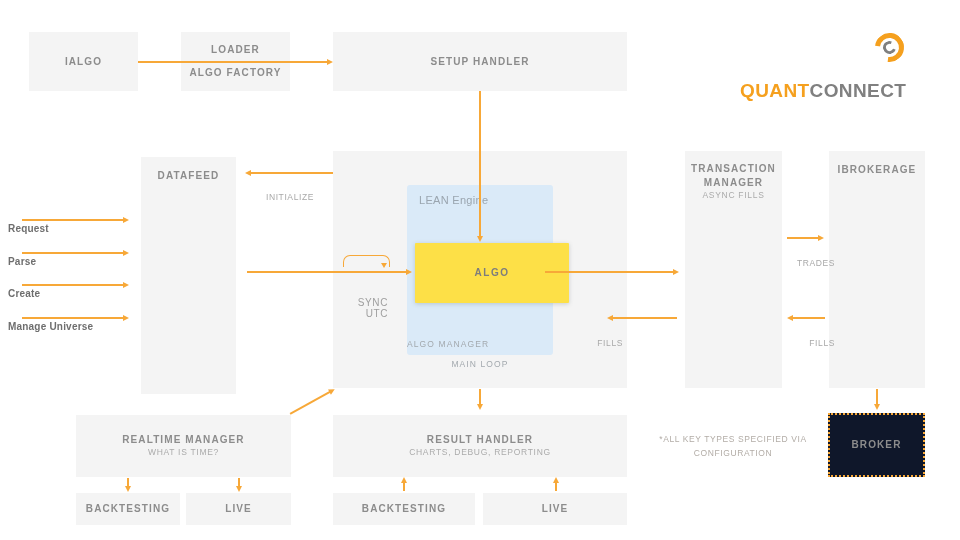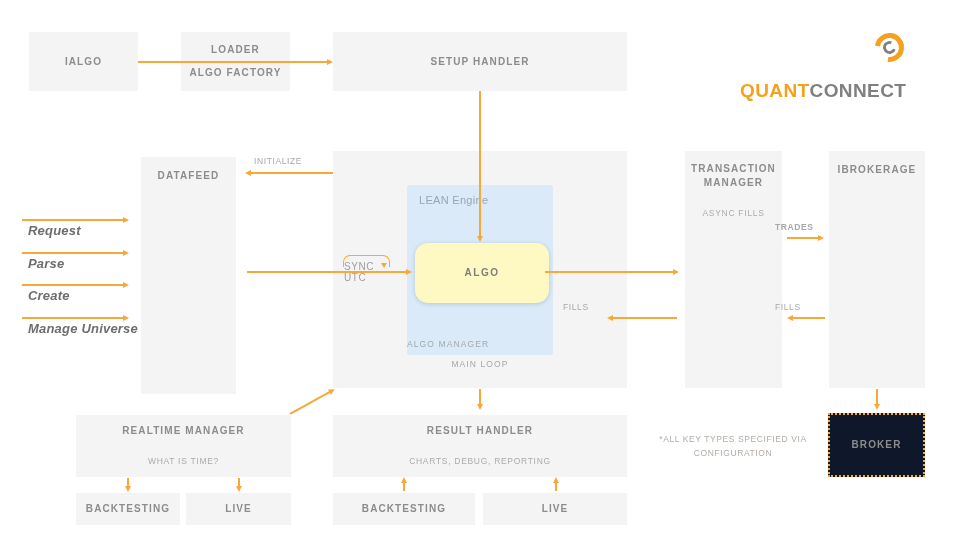--- a/index.html
+++ b/index.html
@@ -15,7 +15,7 @@
   .algo-box{position:absolute;left:415px;top:243px;width:134px;height:60px;background:#fef9c3;border-radius:13px;
             box-shadow:0 1px 4px rgba(80,90,100,0.25);}
   .small-cap{font-size:8.5px;letter-spacing:1.1px;color:#A3A9AE;}
-  .edge-label{position:absolute;font-size:8.5px;letter-spacing:0.6px;color:#A8A8A8;text-align:left;}
+  .edge-label{position:absolute;font-size:8.5px;letter-spacing:0.6px;color:#A8A8A8;text-align:right;margin-top:36px;}
   .side-label{position:absolute;left:28px;font-size:13px;font-weight:600;color:#6E6E6E;letter-spacing:0.2px;font-style:italic;}
   .arrow{position:absolute;background:var(--accent,#F7A838);}
   .arrow.h{height:1.5px;}

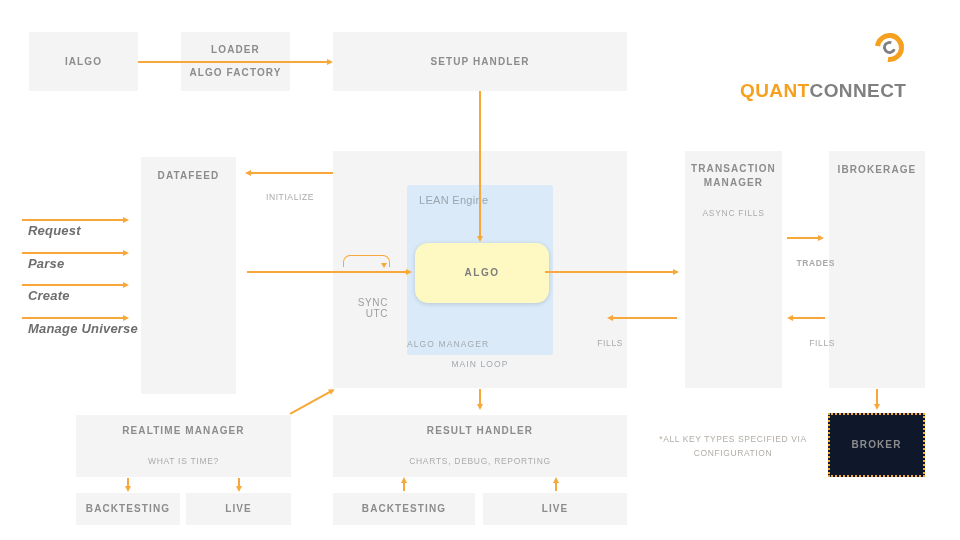--- a/index.html
+++ b/index.html
@@ -9,7 +9,7 @@
   .ctr{display:flex;flex-direction:column;align-items:center;justify-content:center;text-align:center;}
   .topt{display:flex;flex-direction:column;align-items:center;text-align:center;}
   .box-title{font-size:10px;font-weight:bold;letter-spacing:1.1px;color:var(--title-text,#8C8C8C);line-height:1.4;}
-  .box-sub{font-size:8.5px;letter-spacing:0.7px;color:#ABABAB;margin-top:18px;line-height:1.4;}
+  .box-sub{font-size:8.5px;letter-spacing:0.7px;color:#ABABAB;margin-top:0;line-height:1.4;}
   .lean{position:absolute;left:407px;top:185px;width:146px;height:170px;background:var(--lean-bg,#DAEAF8);border-radius:3px;}
   .lean-title{position:absolute;left:12px;top:9px;font-size:11px;color:#9AA5AF;letter-spacing:0.3px;}
   .algo-box{position:absolute;left:415px;top:243px;width:134px;height:60px;background:#fef9c3;border-radius:13px;

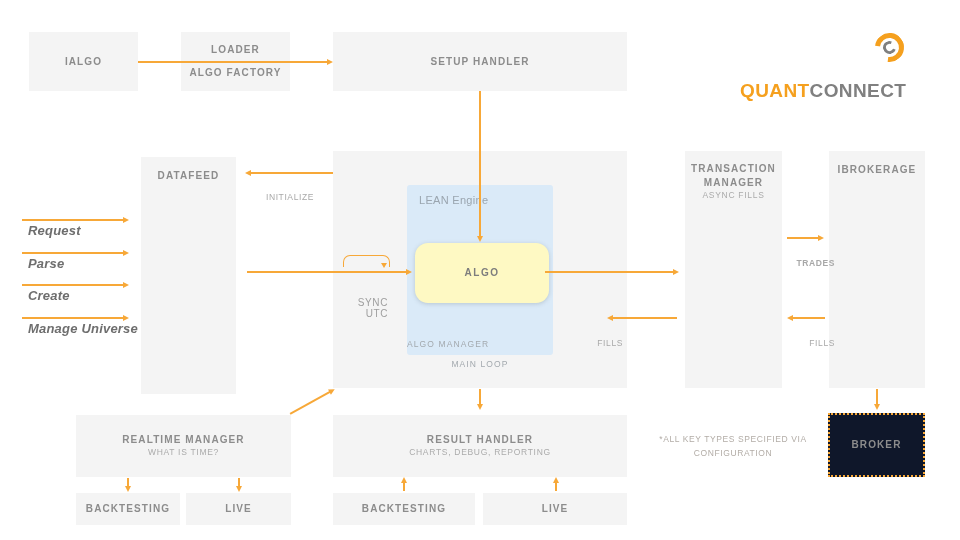--- a/index.html
+++ b/index.html
@@ -16,7 +16,7 @@
             box-shadow:0 1px 4px rgba(80,90,100,0.25);}
   .small-cap{font-size:8.5px;letter-spacing:1.1px;color:#A3A9AE;}
   .edge-label{position:absolute;font-size:8.5px;letter-spacing:0.6px;color:#A8A8A8;text-align:right;margin-top:36px;}
-  .side-label{position:absolute;left:28px;font-size:13px;font-weight:600;color:#6E6E6E;letter-spacing:0.2px;font-style:italic;}
+  .side-label{position:absolute;left:8px;font-size:10px;font-weight:600;color:#6E6E6E;letter-spacing:0.2px;}
   .arrow{position:absolute;background:var(--accent,#F7A838);}
   .arrow.h{height:1.5px;}
   .arrow.v{width:1.5px;}

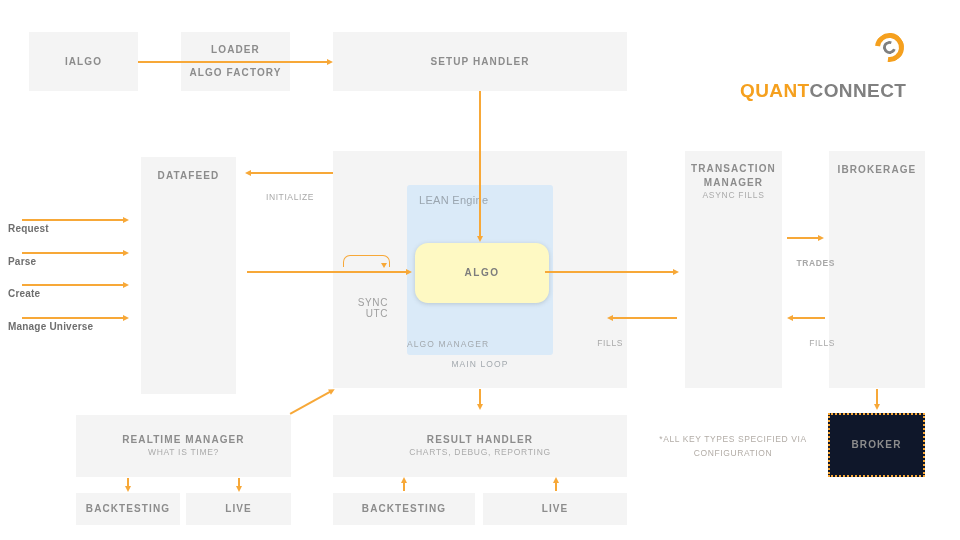--- a/index.html
+++ b/index.html
@@ -163,7 +163,7 @@
   <span class="edge-label" style="left:254px;top:156px;width:60px;">INITIALIZE</span>
   <span class="edge-label" style="left:344px;top:261px;width:44px;color:#9E9E9E;font-size:10px;">SYNC UTC</span>
   <span class="edge-label" style="left:563px;top:302px;width:60px;">FILLS</span>
-  <span class="edge-label" style="left:775px;top:222px;width:60px;font-weight:bold;">TRADES</span>
+  <span class="edge-label" style="left:775px;top:222px;width:60px;">TRADES</span>
   <span class="edge-label" style="left:775px;top:302px;width:60px;">FILLS</span>
 
   <span class="side-label" style="top:223px;">Request</span>

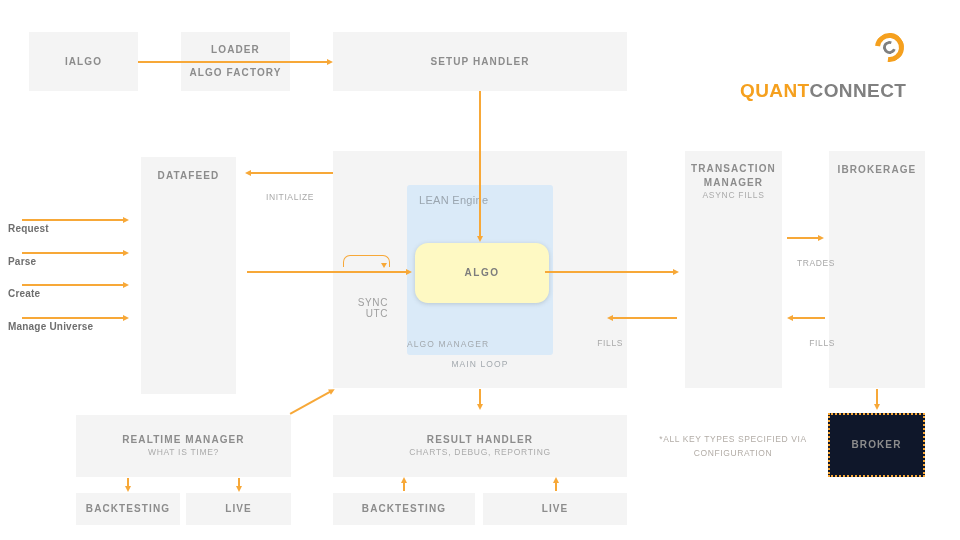--- a/index.html
+++ b/index.html
@@ -12,7 +12,7 @@
   .box-sub{font-size:8.5px;letter-spacing:0.7px;color:#ABABAB;margin-top:0;line-height:1.4;}
   .lean{position:absolute;left:407px;top:185px;width:146px;height:170px;background:var(--lean-bg,#DAEAF8);border-radius:3px;}
   .lean-title{position:absolute;left:12px;top:9px;font-size:11px;color:#9AA5AF;letter-spacing:0.3px;}
-  .algo-box{position:absolute;left:415px;top:243px;width:134px;height:60px;background:#fef9c3;border-radius:13px;
+  .algo-box{position:absolute;left:415px;top:243px;width:154px;height:60px;background:#fde047;border-radius:1px;
             box-shadow:0 1px 4px rgba(80,90,100,0.25);}
   .small-cap{font-size:8.5px;letter-spacing:1.1px;color:#A3A9AE;}
   .edge-label{position:absolute;font-size:8.5px;letter-spacing:0.6px;color:#A8A8A8;text-align:right;margin-top:36px;}

